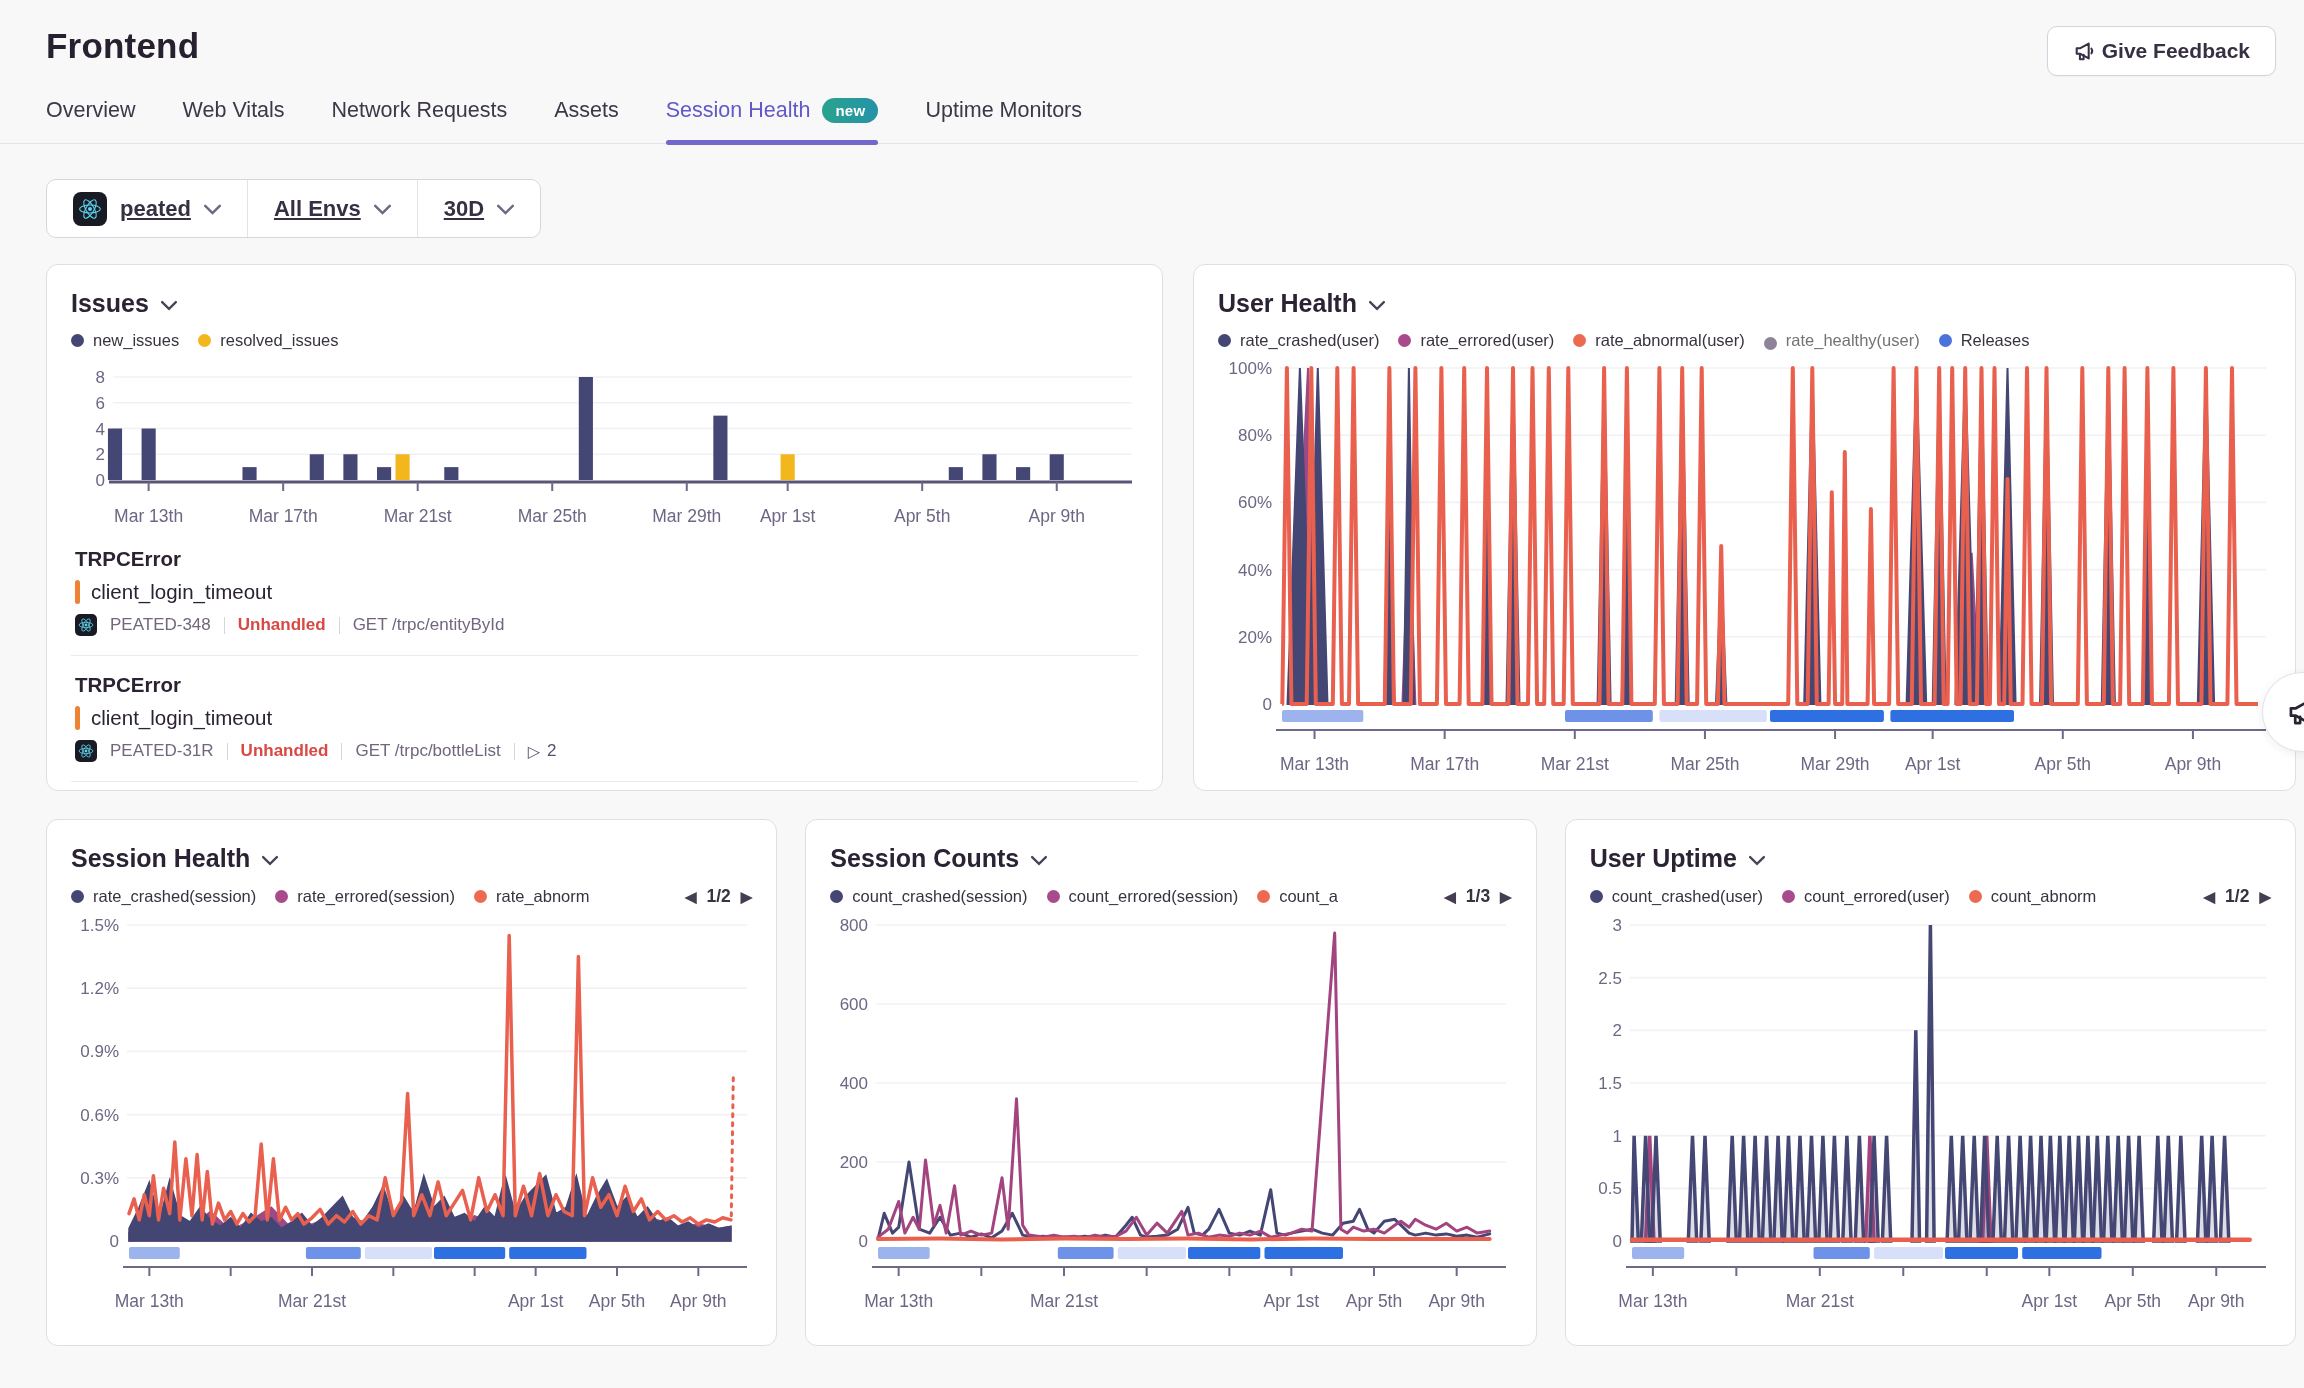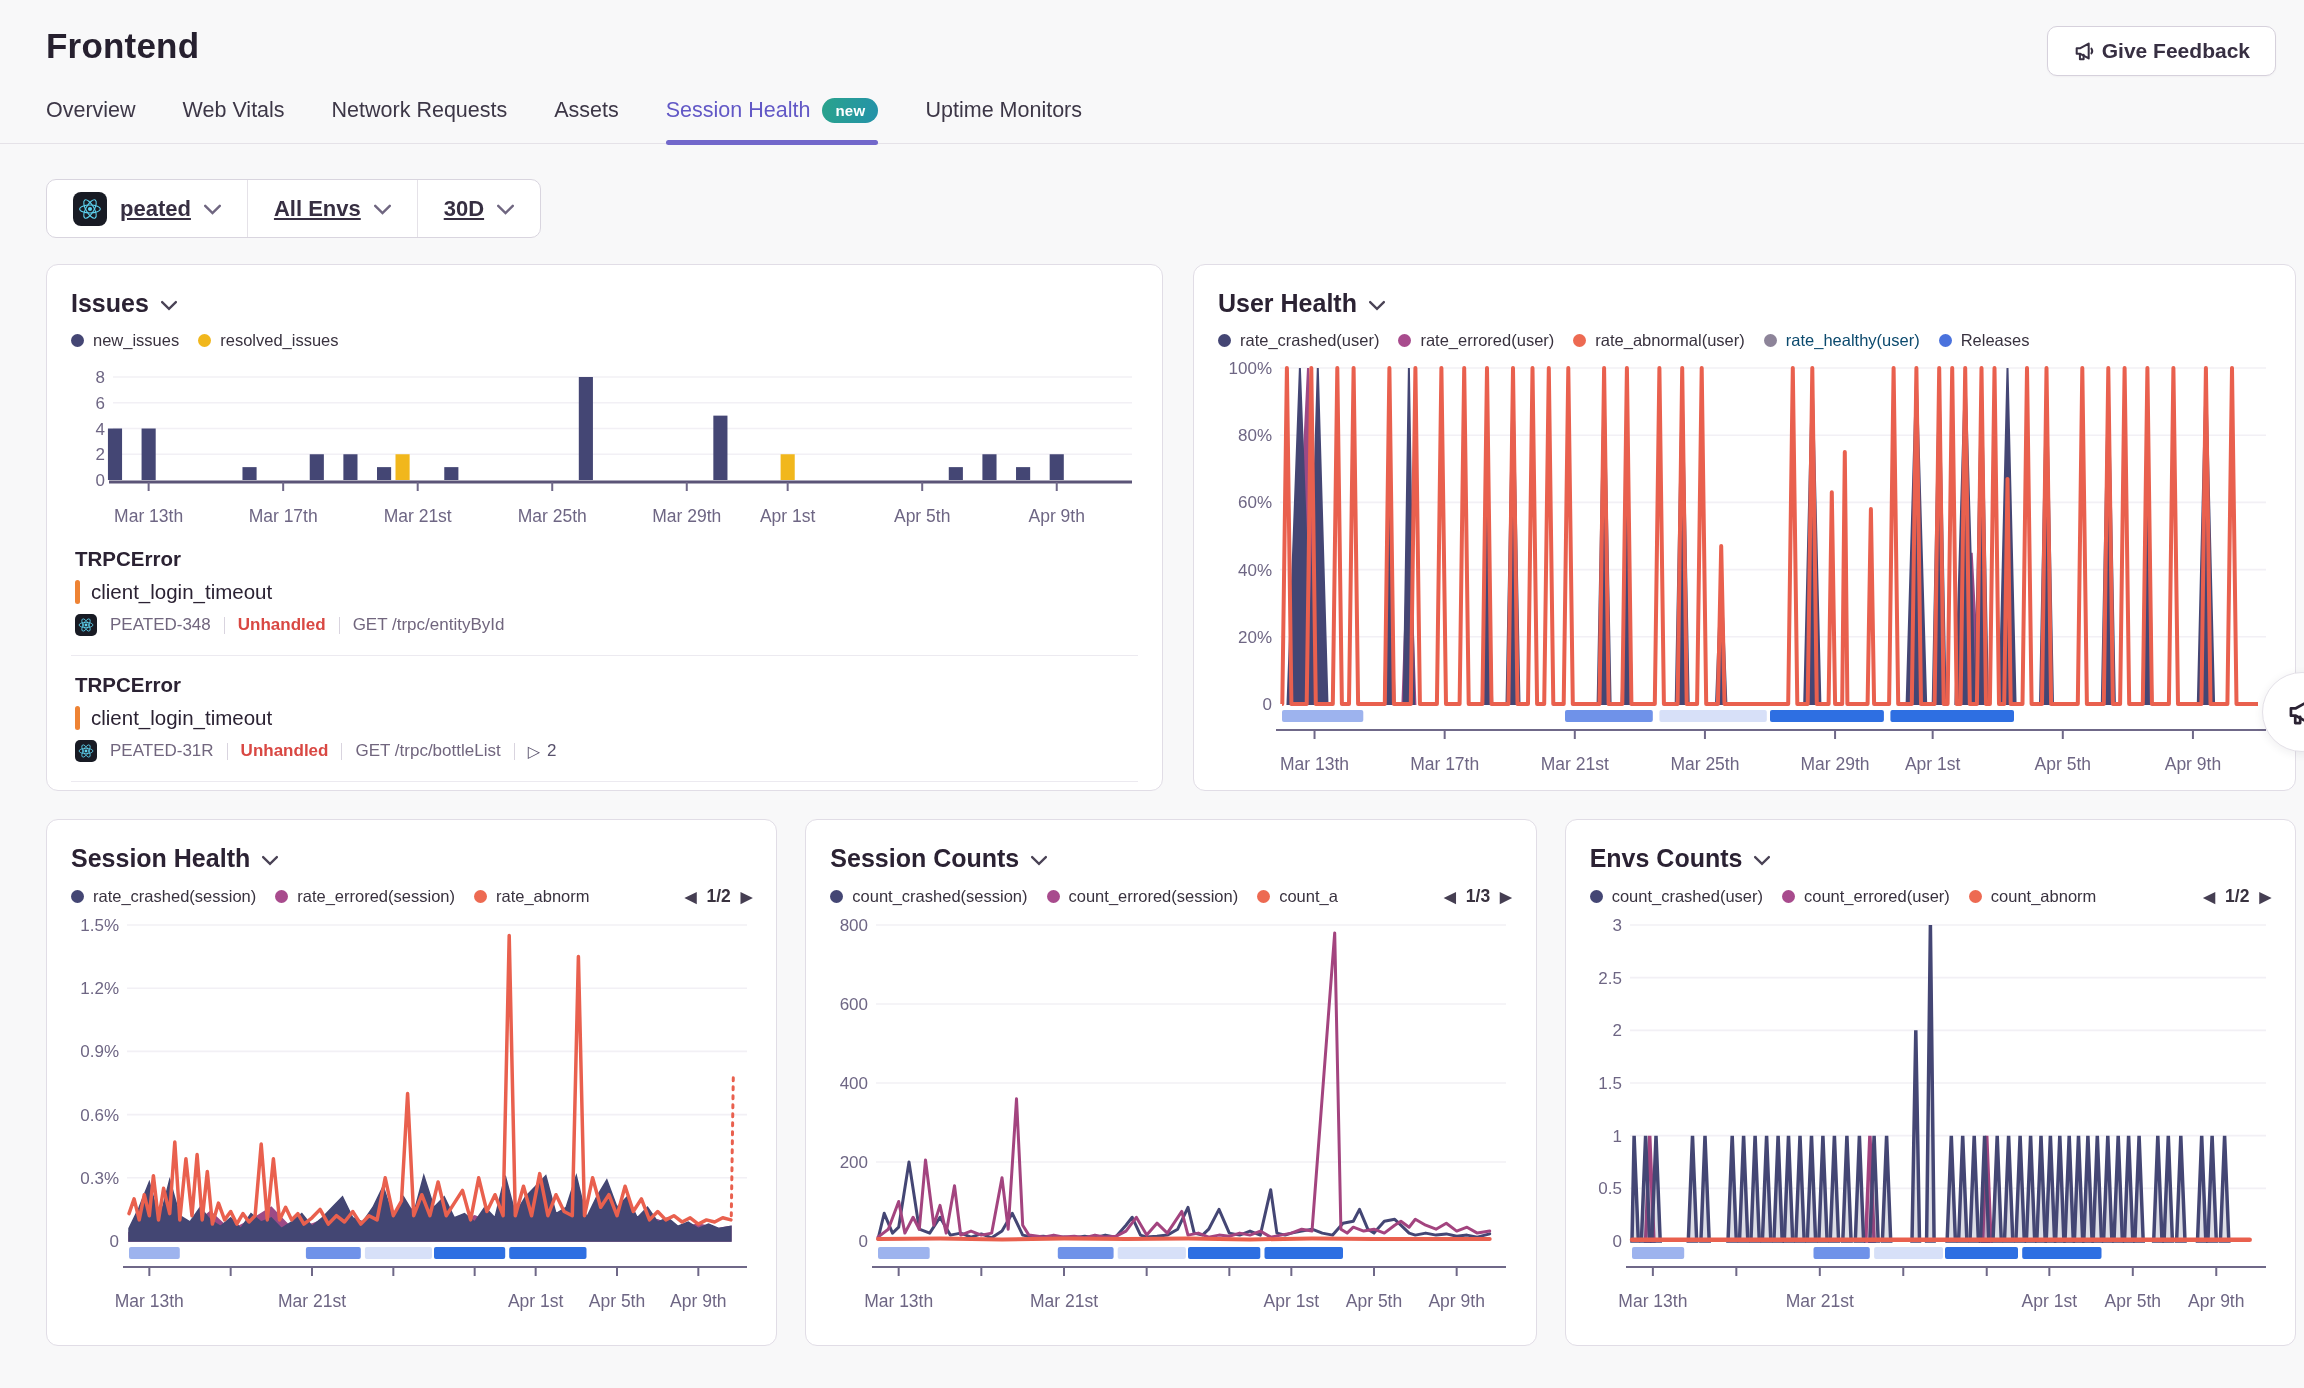--- a/index.html
+++ b/index.html
@@ -57,7 +57,7 @@
 
   .legend { display:flex; align-items:center; gap:19px; margin-top:13px; flex-wrap:nowrap; }
   .legend .li { display:flex; align-items:center; gap:9px; font-size:16.5px; color:#39323f; white-space:nowrap; overflow:hidden; }
-  .legend .li.muted { color:#0c4a6e; }
+  .legend .li.muted { color:#737373;align-items:flex-end; }
   .legend .li .trunc { max-width:127px; overflow:hidden; }
   .dot { width:13px; height:13px; border-radius:50%; flex:0 0 auto; }
   .pager { margin-left:auto; display:flex; align-items:center; gap:10px; font-size:17.5px; font-weight:600; color:#39323f; flex:0 0 auto; }

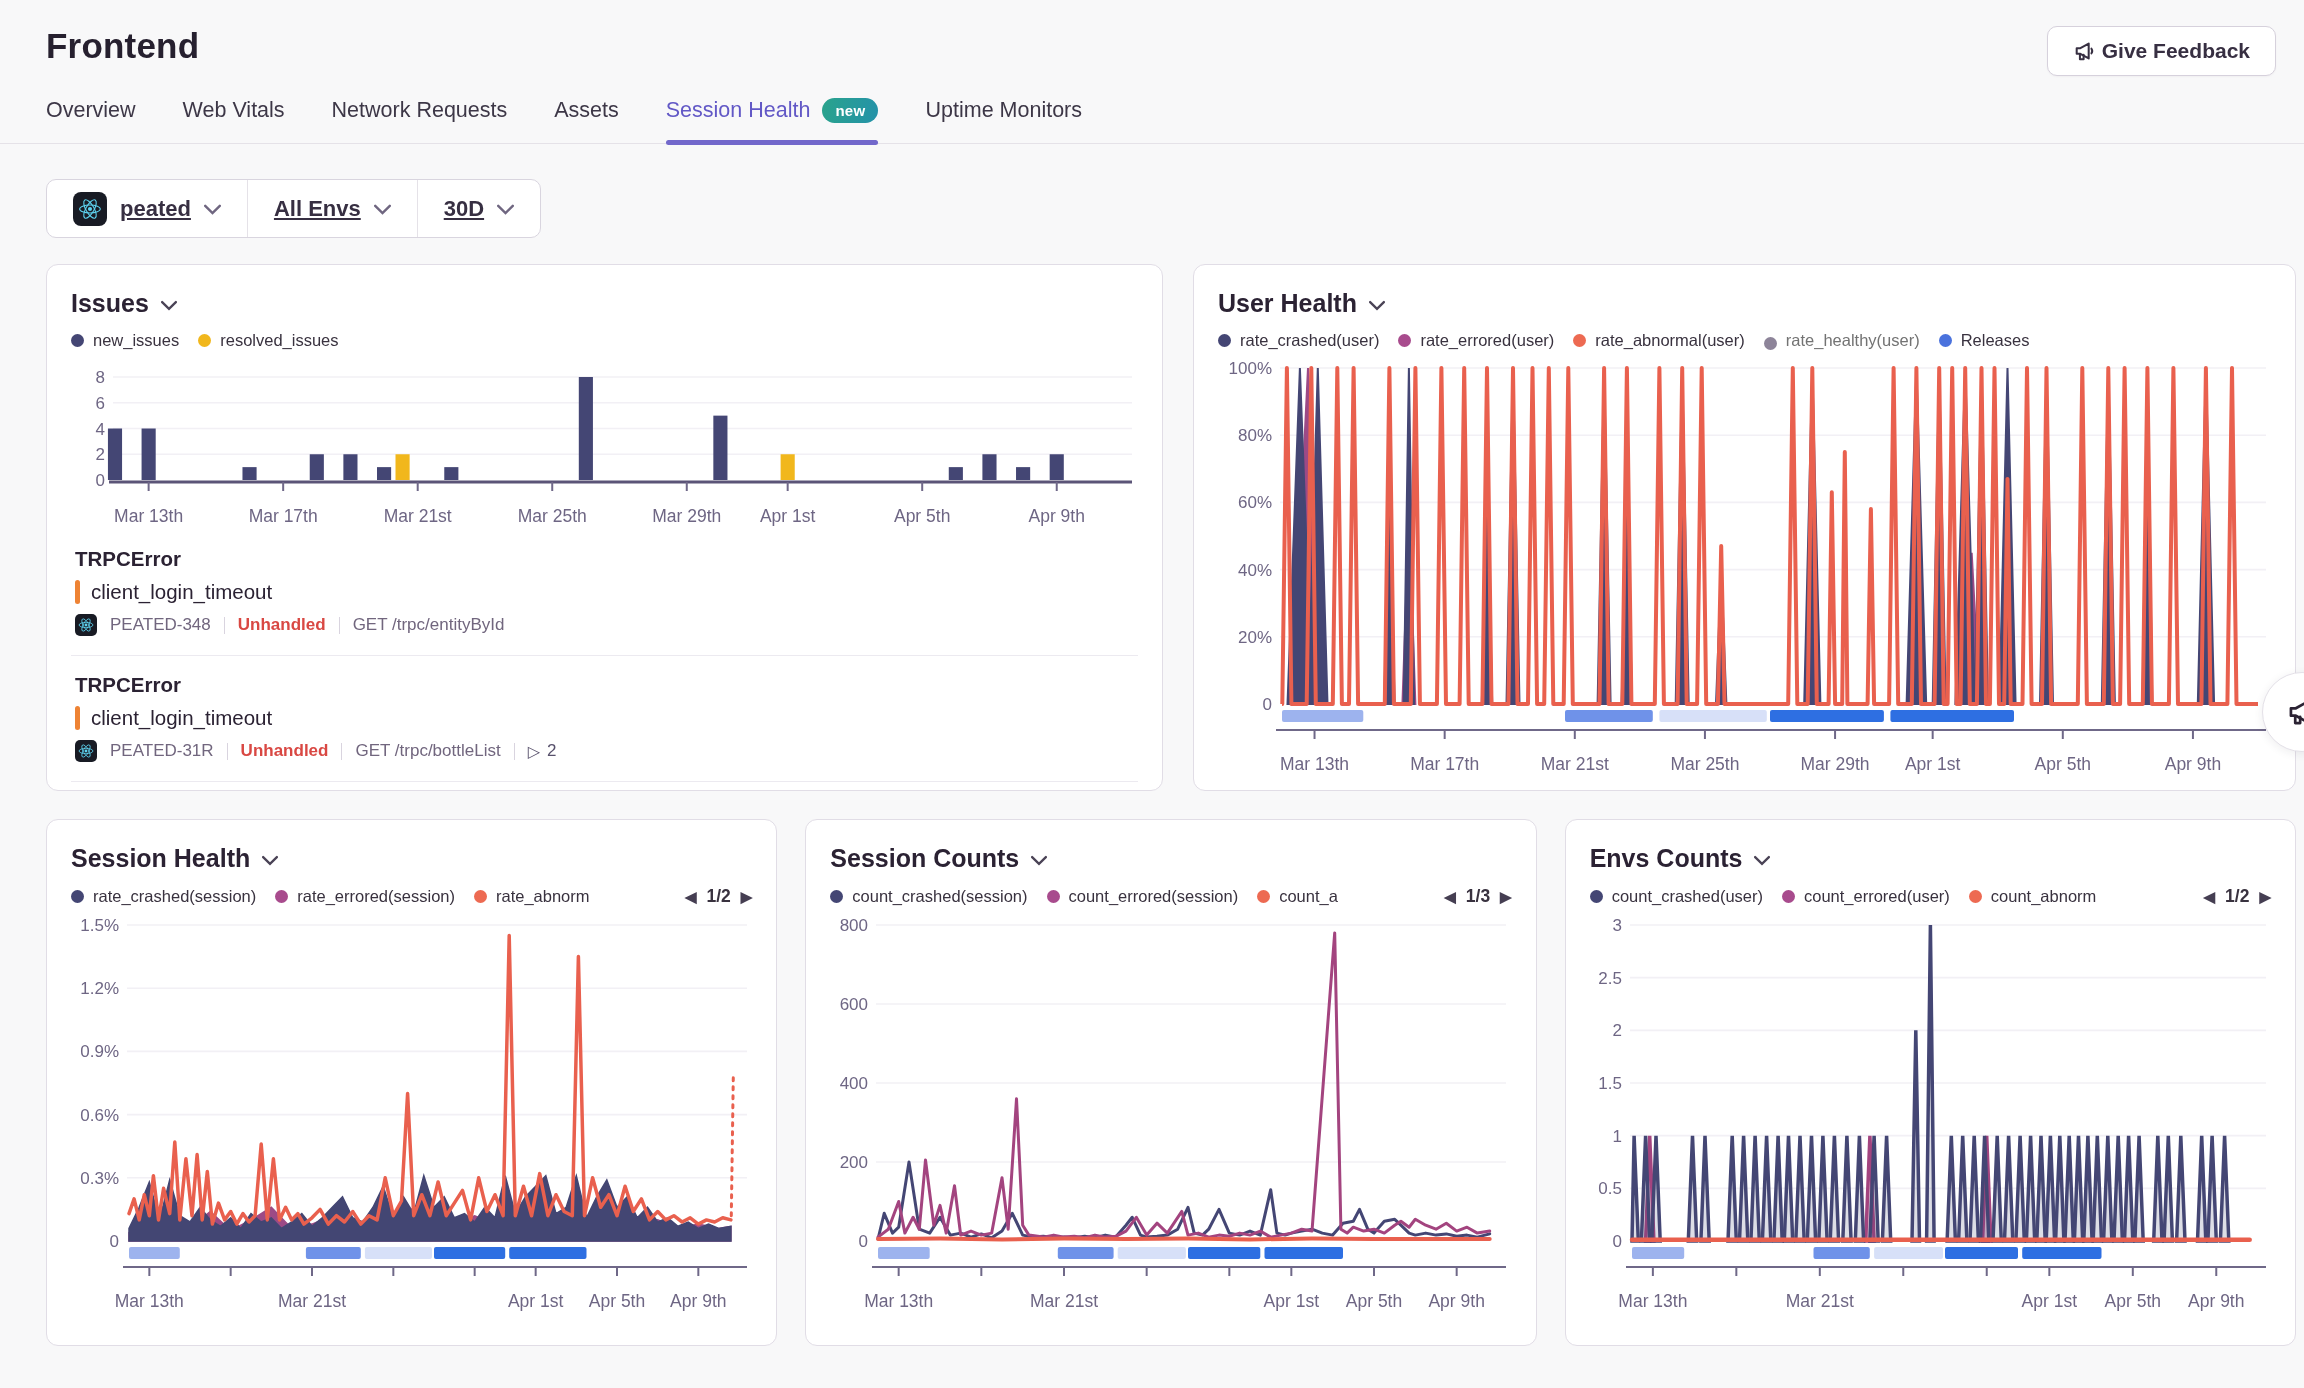--- a/index.html
+++ b/index.html
@@ -512,7 +512,7 @@
 
   <section class="panel">
     <div class="panel-head">
-      <h2 class="panel-title">Envs Counts</h2>
+      <h2 class="panel-title">User Uptime</h2>
       <span class="panel-chev">
         <svg width="16" height="11" viewBox="0 0 14 9" fill="none" stroke="currentColor" stroke-width="2" stroke-linecap="round">
             <path d="M1 1.5l6 6 6-6"></path>

